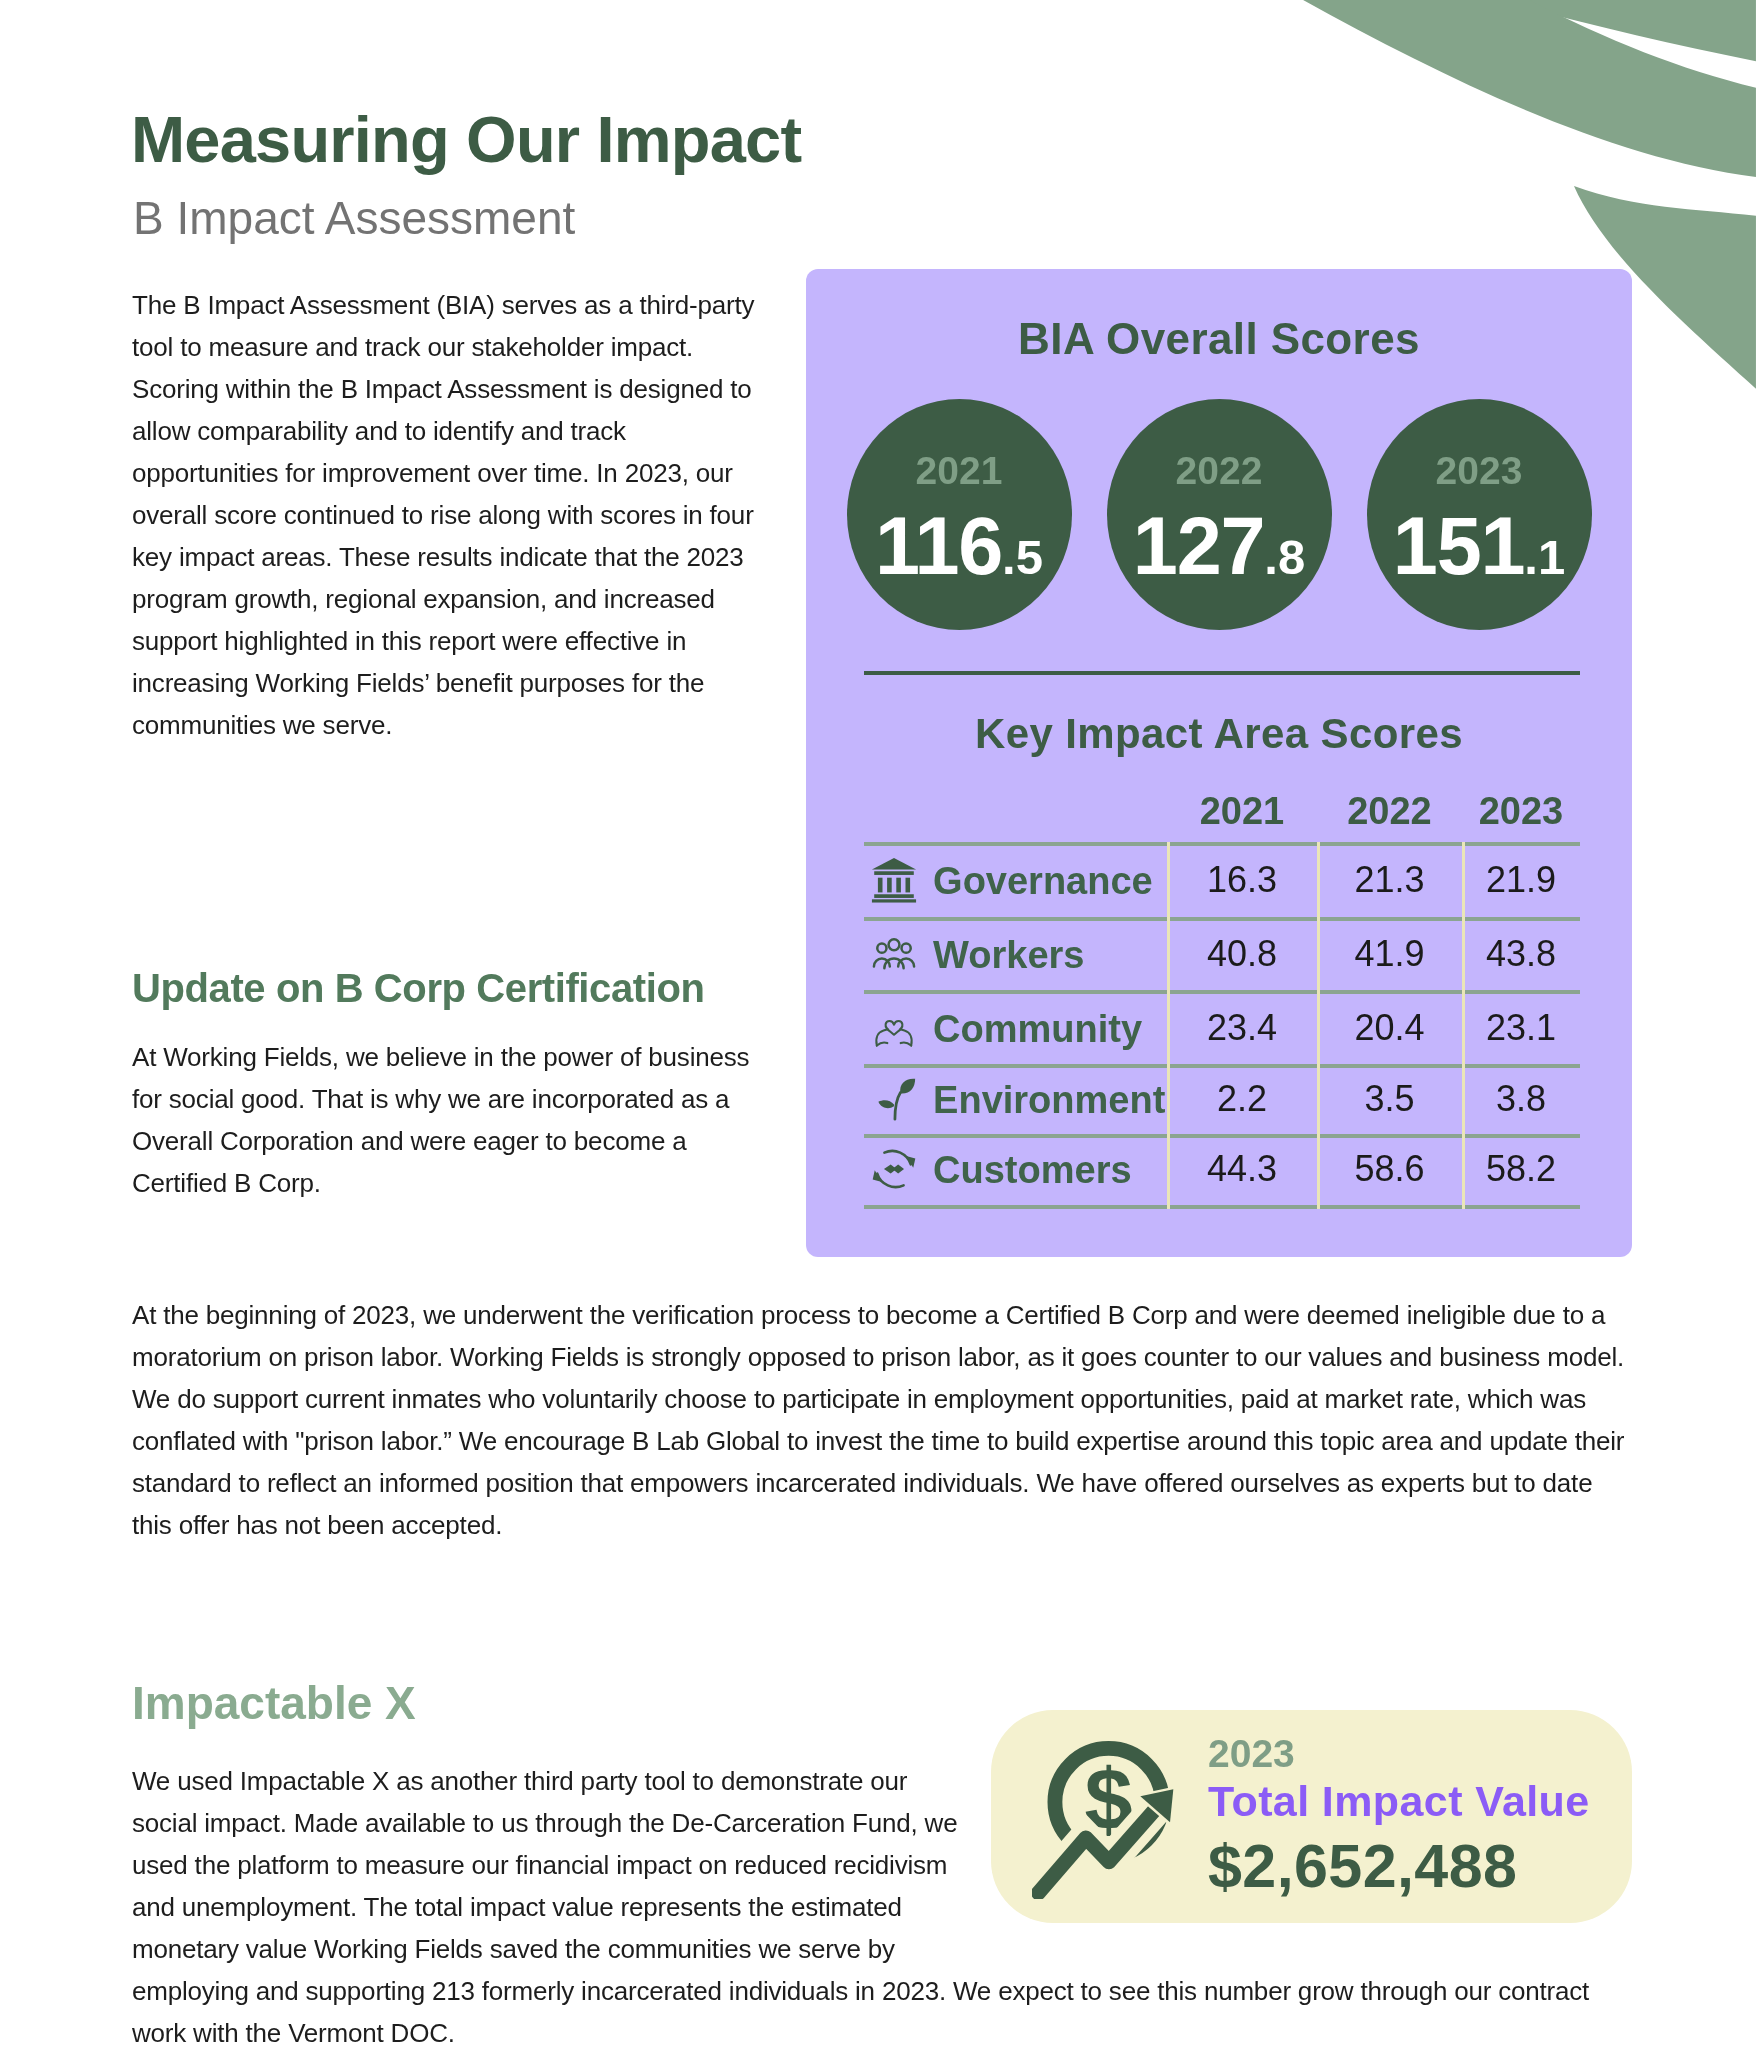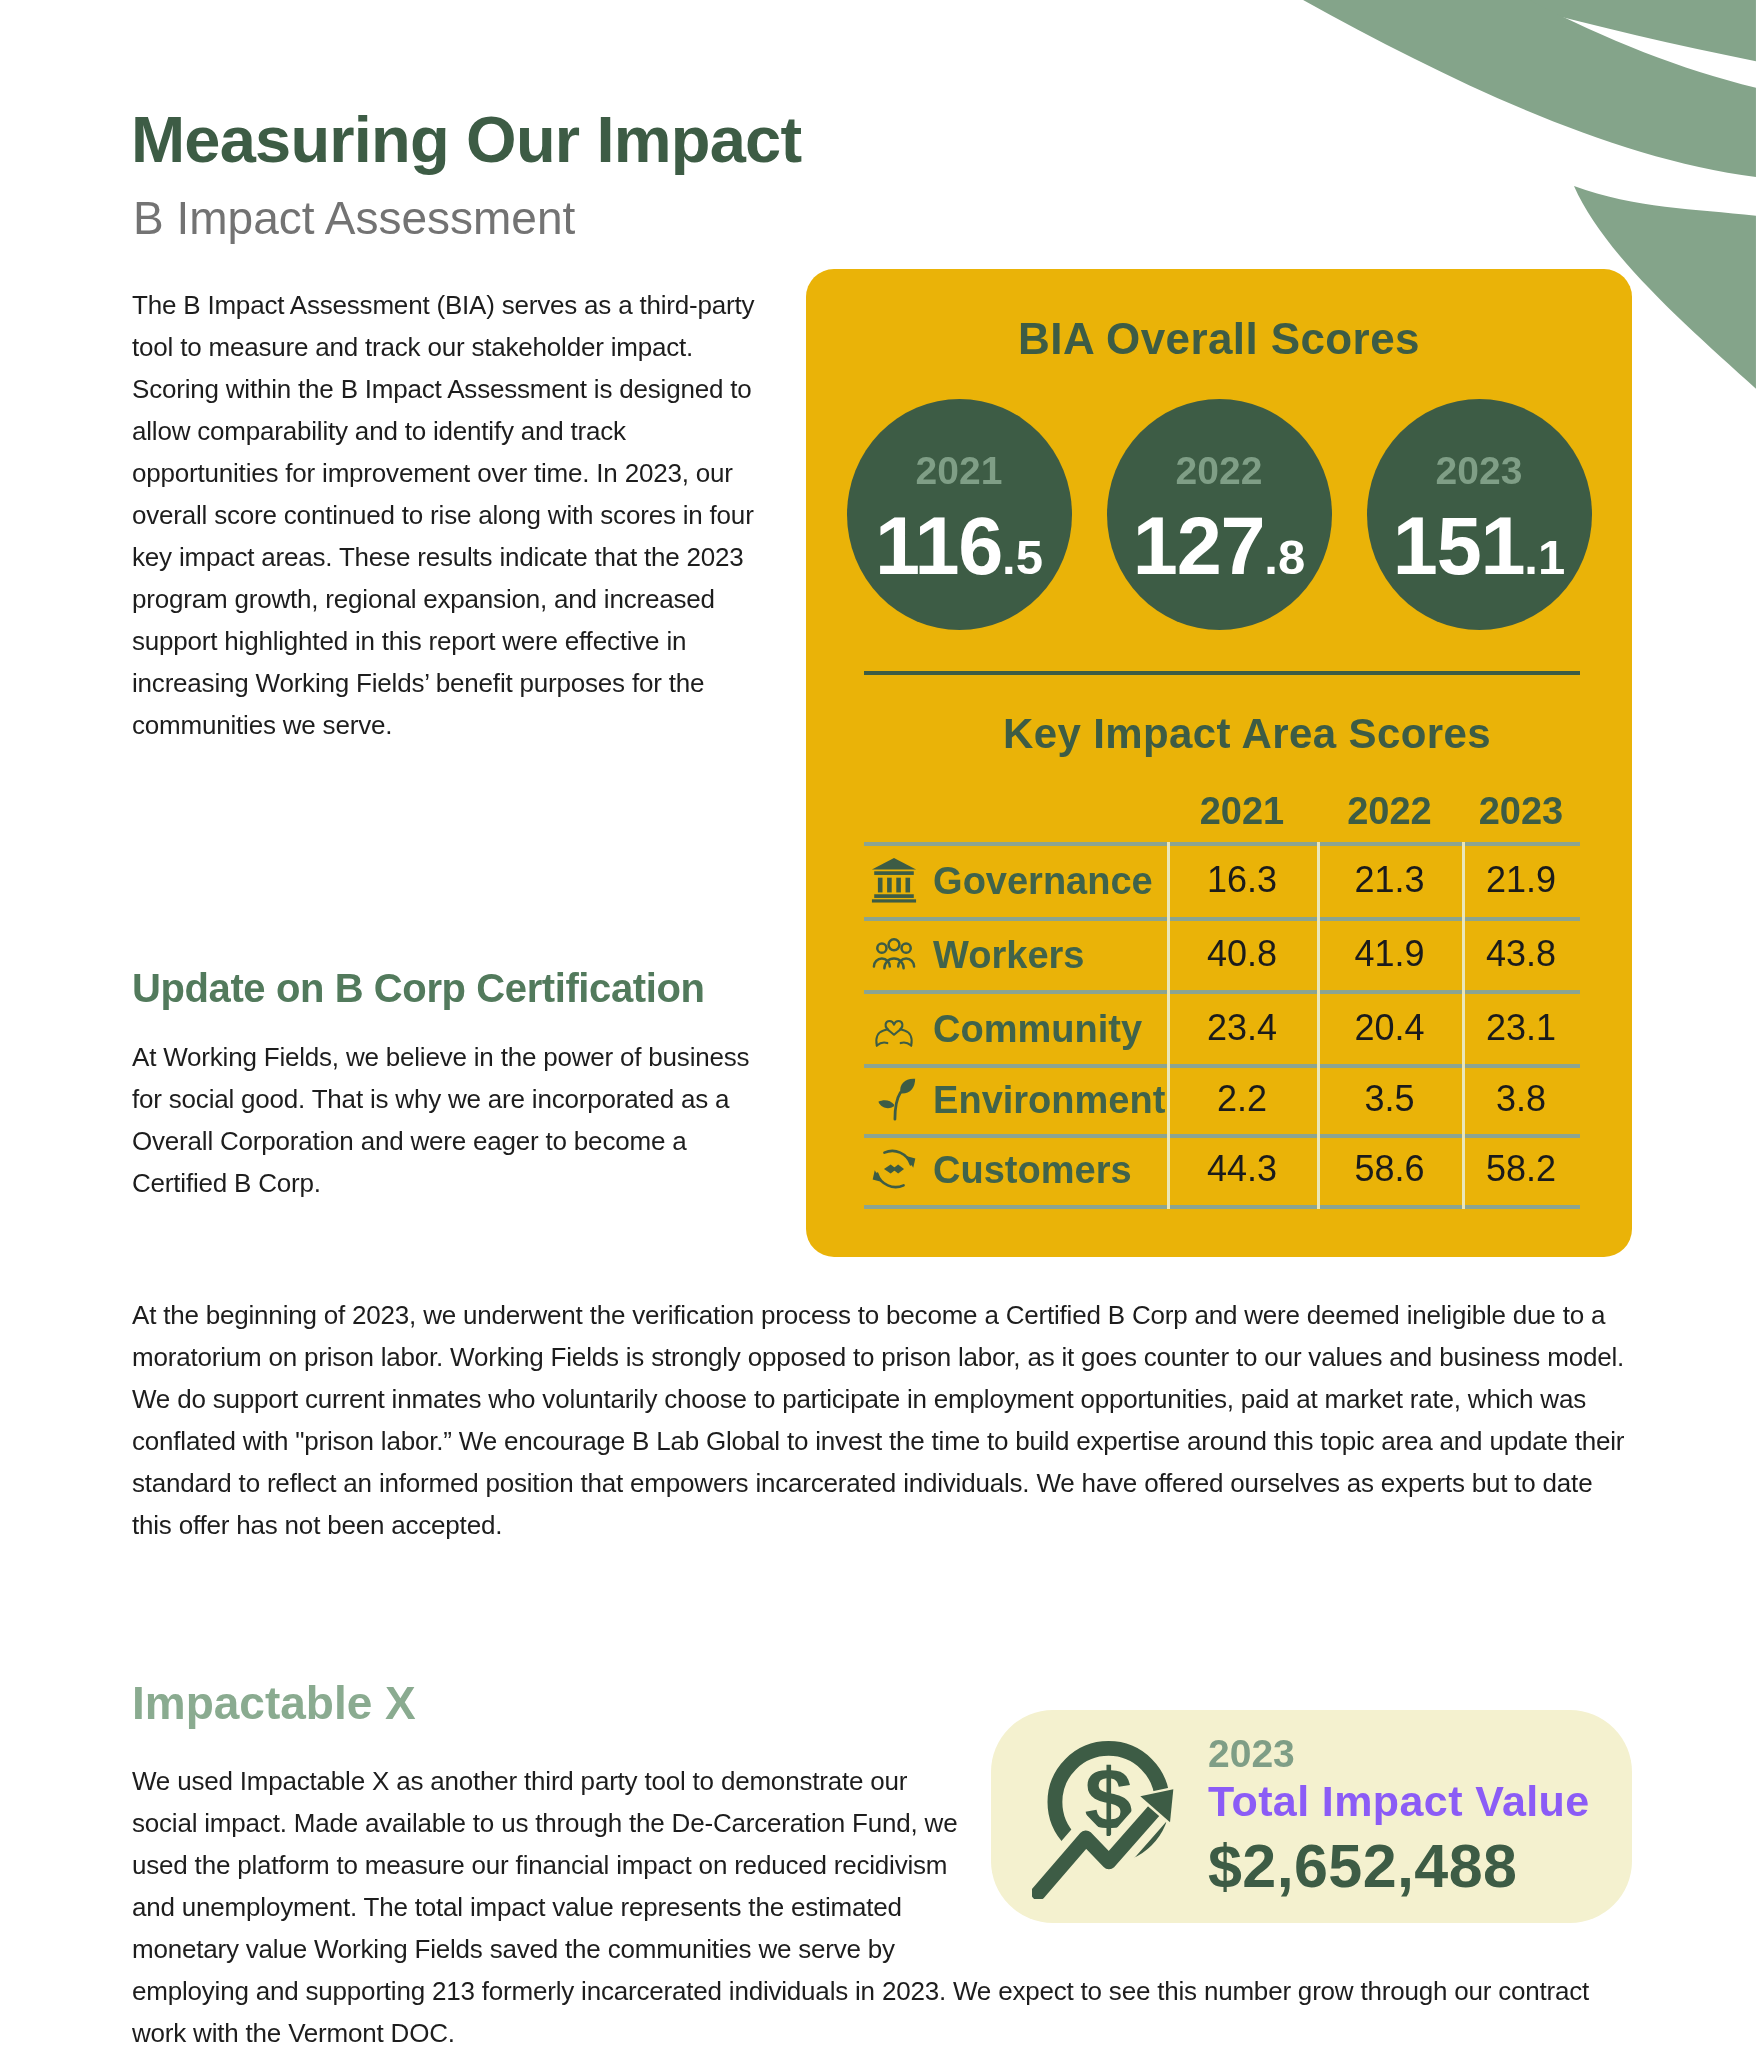--- a/index.html
+++ b/index.html
@@ -18,7 +18,7 @@
 
   
   .bia-box { position:absolute; left:806px; top:269px; width:826px; height:988px;
-             background:#eab308; border-radius:28px; }
+             background:#c4b5fd; border-radius:12px; }
   .bia-title { position:absolute; top:45px; left:0; width:100%; text-align:center;
                font-size:44px; font-weight:bold; color:#3d5c45; letter-spacing:0.4px; }
   .circles { position:absolute; top:130px; left:0; width:100%; display:flex;

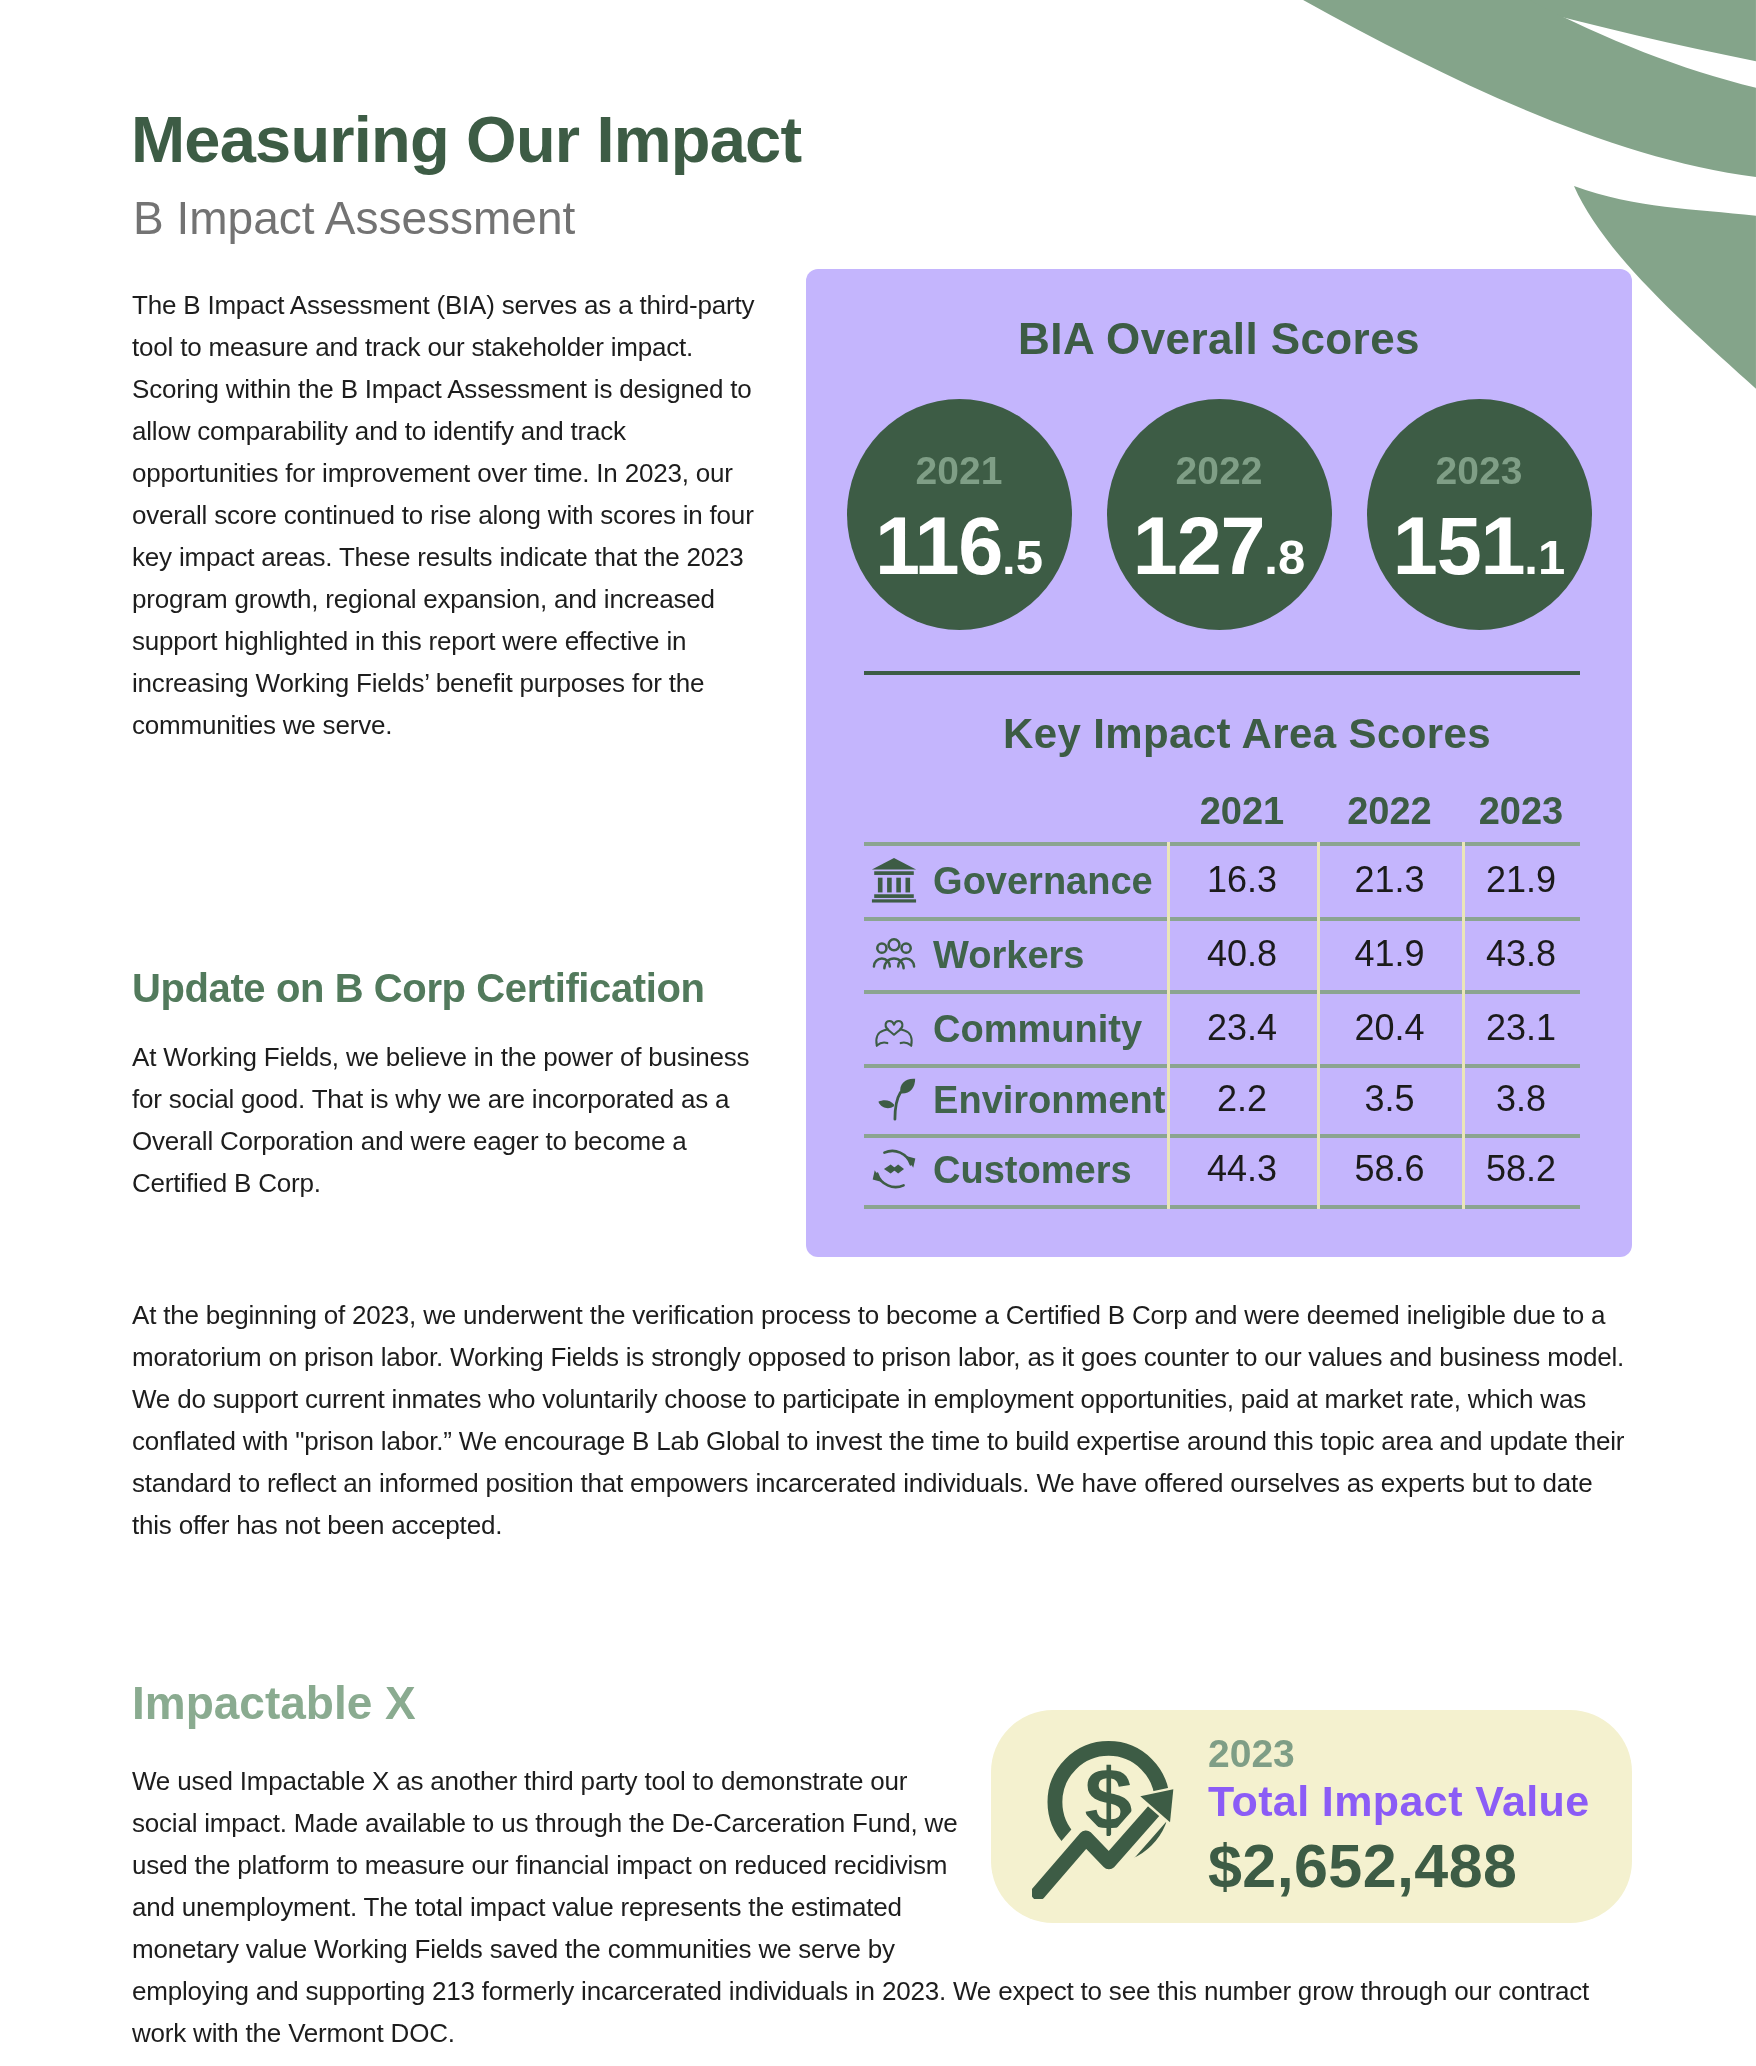--- a/index.html
+++ b/index.html
@@ -29,7 +29,7 @@
   .c-score .dec { font-size:49px; letter-spacing:0; }
   .divider { position:absolute; left:58px; top:402px; width:716px; height:3.7px; background:#3d5c45; }
   .kias-title { position:absolute; top:441px; left:0; width:100%; text-align:center;
-                font-size:42px; font-weight:bold; color:#3d5c45; letter-spacing:0.4px;padding-left:28px; }
+                font-size:42px; font-weight:bold; color:#3d5c45; letter-spacing:0.4px; }
 
   .thead { position:absolute; left:58px; top:521px; width:716px; display:flex;
            font-size:38px; font-weight:bold; color:#3d5c45; }

